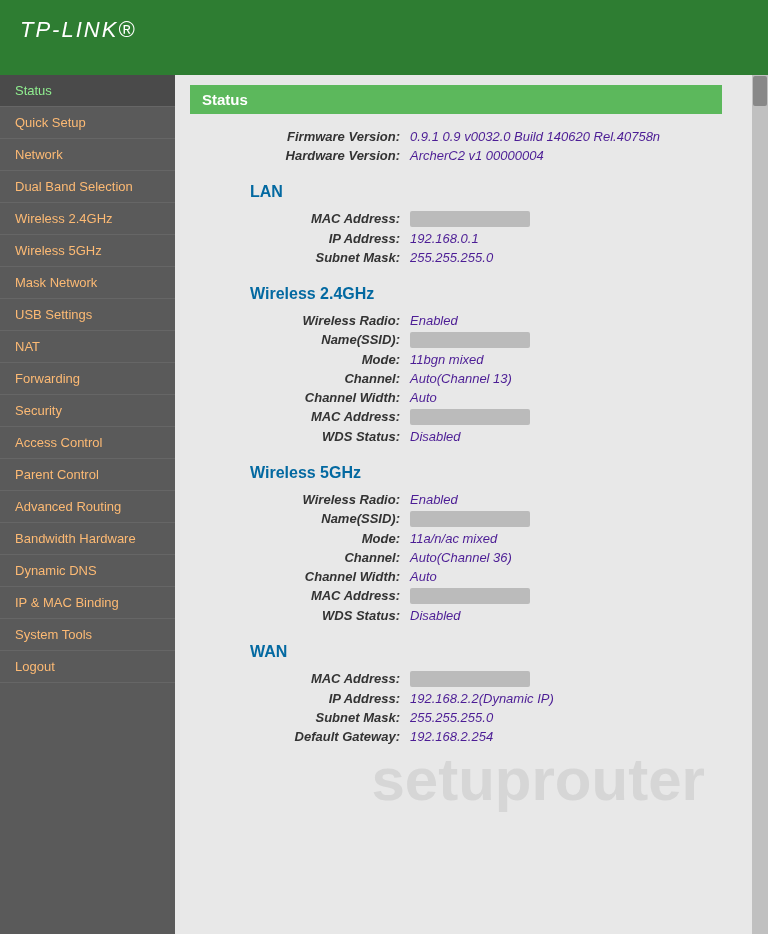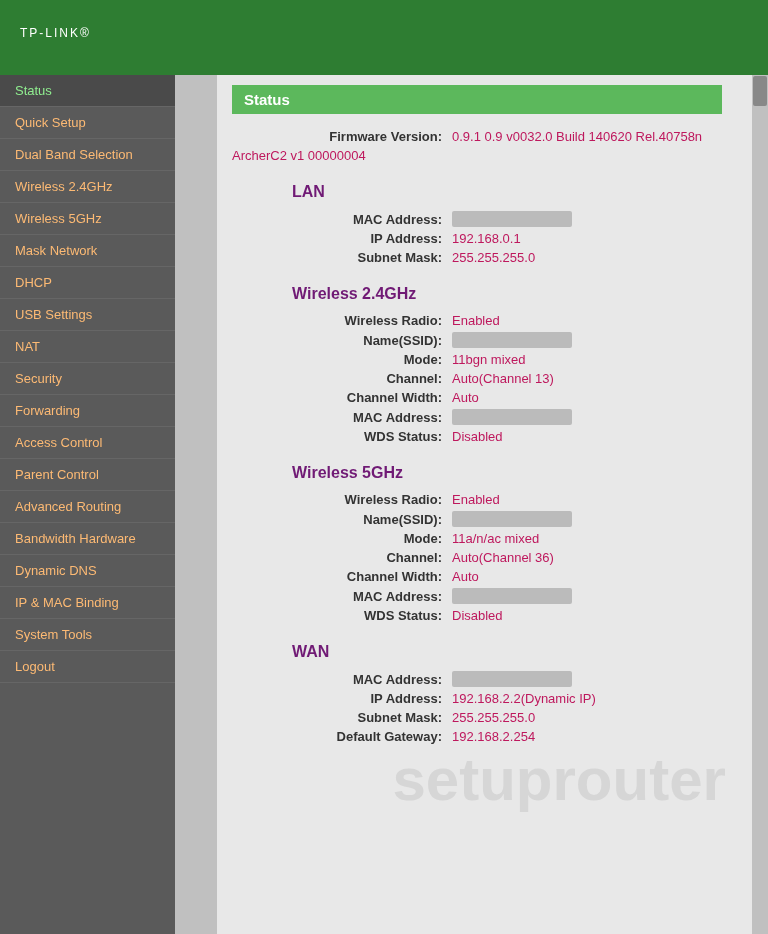--- a/index.html
+++ b/index.html
@@ -22,9 +22,10 @@
       font-family: Arial Black, Arial, sans-serif;
     }
     .logo span {
-      font-size: 12px;
+      font-size: 22px;
       vertical-align: super;
       font-weight: normal;
+      font-style: italic;
     }
 
     

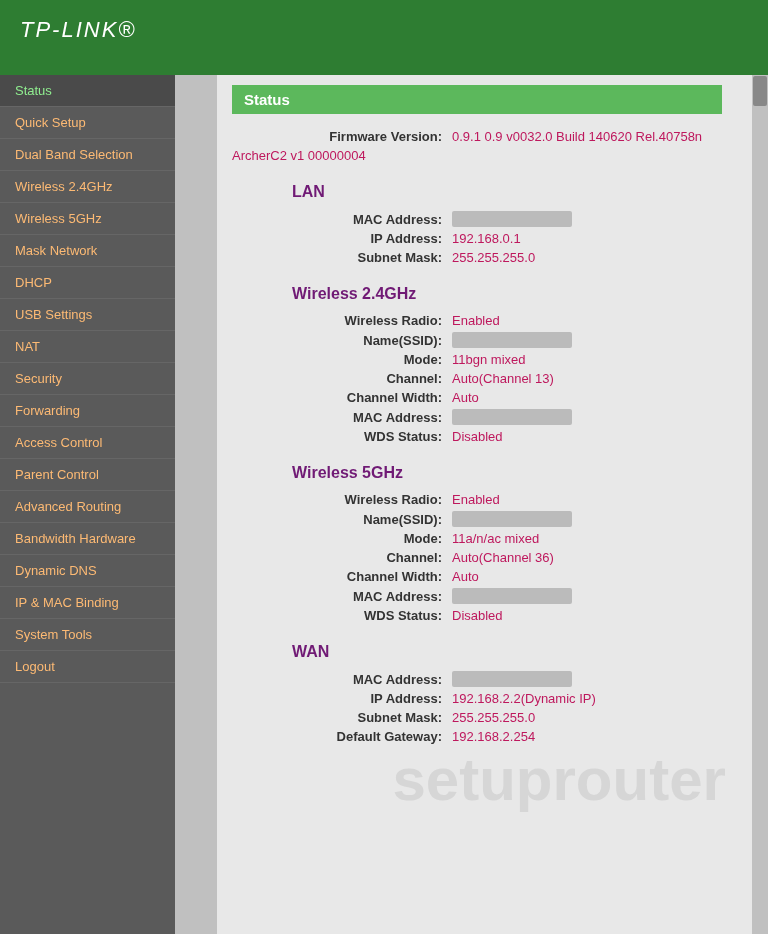--- a/index.html
+++ b/index.html
@@ -33,7 +33,6 @@
       display: flex;
       flex: 1;
       overflow: hidden;
-      gap: 42px;
     }
 
     

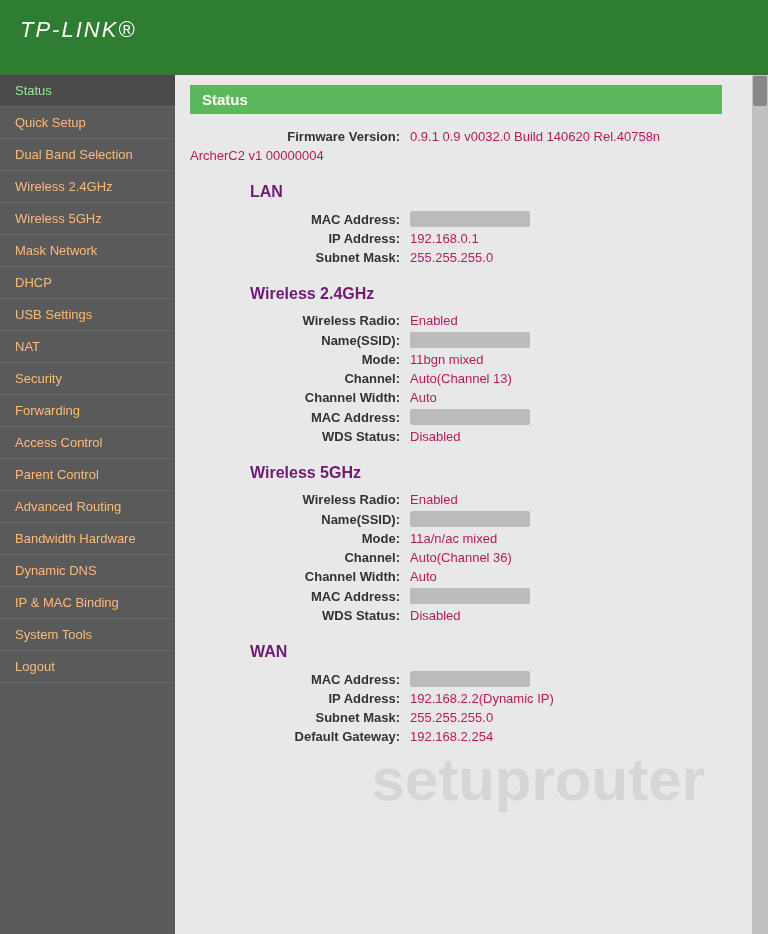--- a/index.html
+++ b/index.html
@@ -106,7 +106,7 @@
     .info-row {
       display: flex;
       margin-bottom: 4px;
-      align-items: center;
+      font-style: italic;
     }
     .info-label {
       text-align: right;

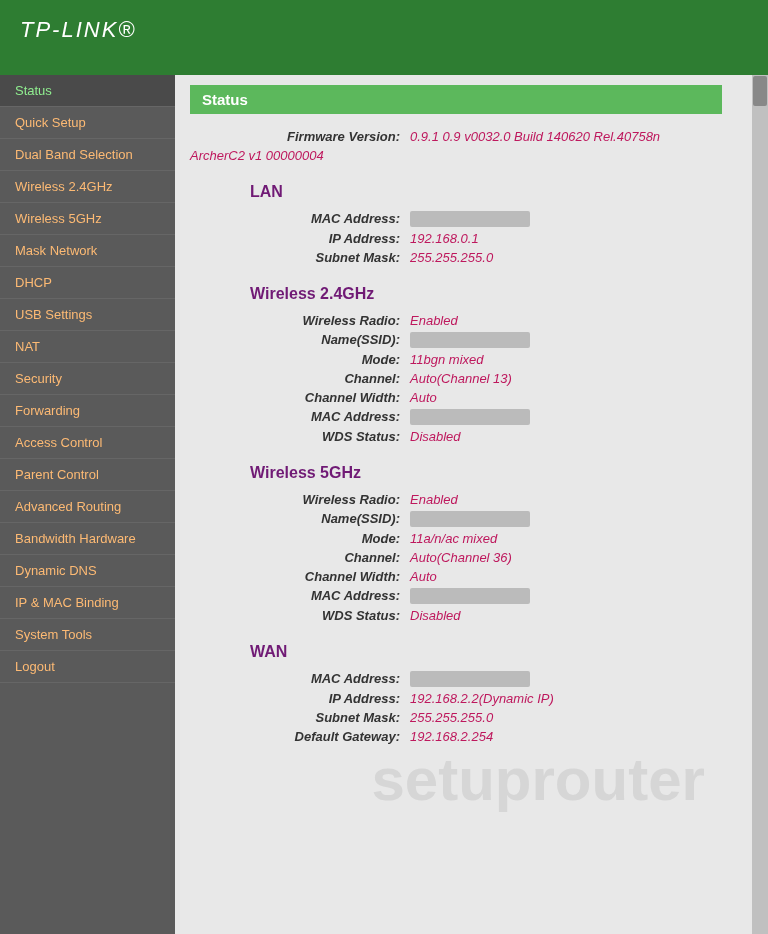--- a/index.html
+++ b/index.html
@@ -118,7 +118,7 @@
       flex-shrink: 0;
     }
     .info-value {
-      color: #be185d;
+      color: #4c1d95;
       font-size: 13px;
     }
     .info-value.blurred {

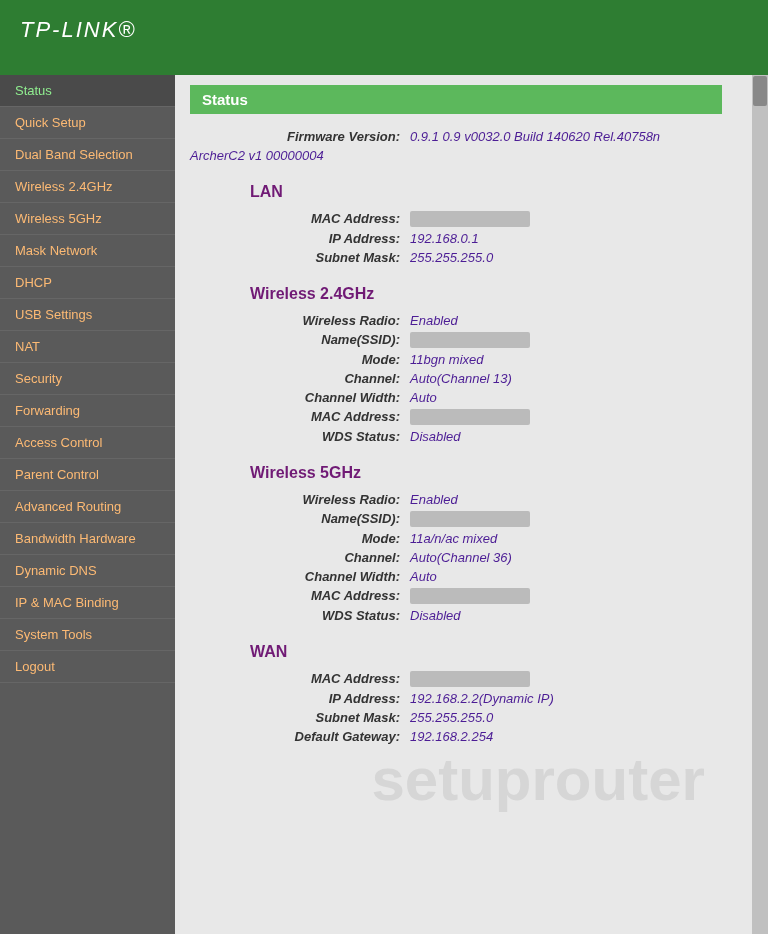--- a/index.html
+++ b/index.html
@@ -160,6 +160,7 @@
   <nav class="sidebar">
     <a class="sidebar-item active">Status</a>
     <a class="sidebar-item">Quick Setup</a>
+    <a class="sidebar-item">Network</a>
     <a class="sidebar-item">Dual Band Selection</a>
     <a class="sidebar-item">Wireless 2.4GHz</a>
     <a class="sidebar-item">Wireless 5GHz</a>

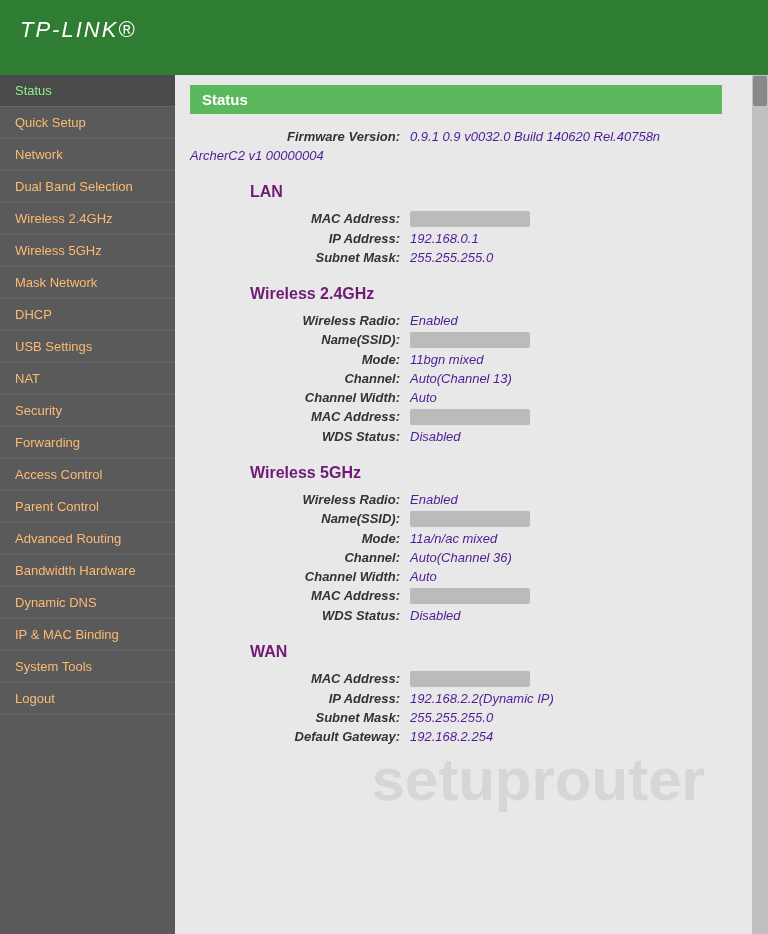--- a/index.html
+++ b/index.html
@@ -191,6 +191,7 @@
           <span class="info-value">0.9.1 0.9 v0032.0 Build 140620 Rel.40758n</span>
         </div>
         <div class="info-row">
+          <span class="info-label">Hardware Version:</span>
           <span class="info-value">ArcherC2 v1 00000004</span>
         </div>
       </div>

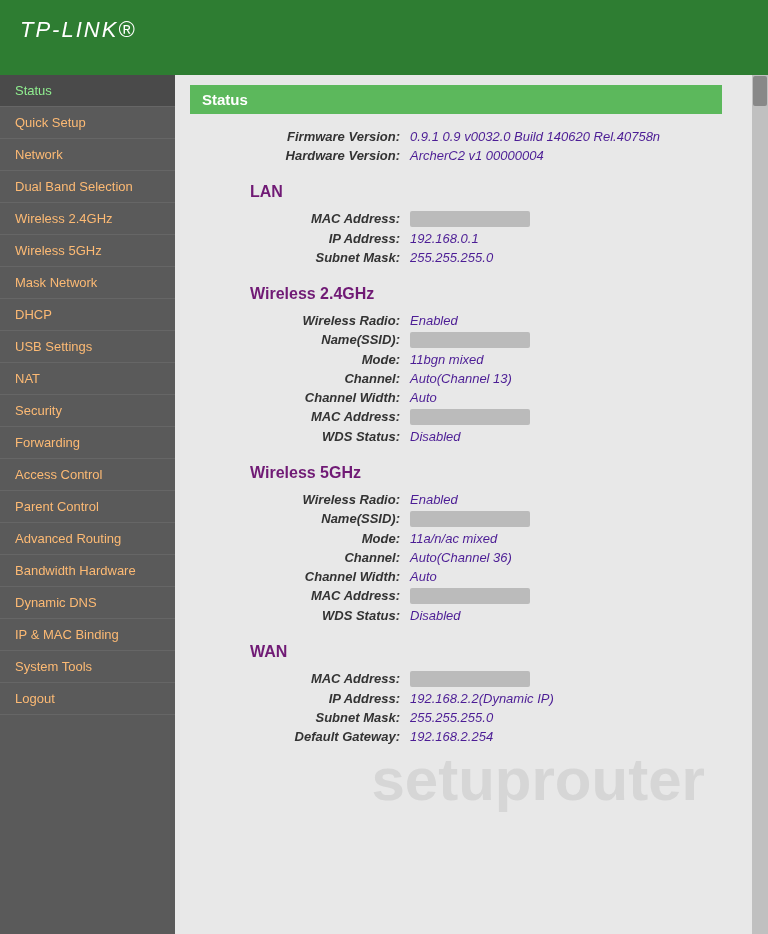--- a/index.html
+++ b/index.html
@@ -100,7 +100,7 @@
     .info-section-title {
       font-size: 16px;
       font-weight: bold;
-      color: #701a75;
+      color: #0369a1;
       margin: 15px 0 10px 60px;
     }
     .info-row {

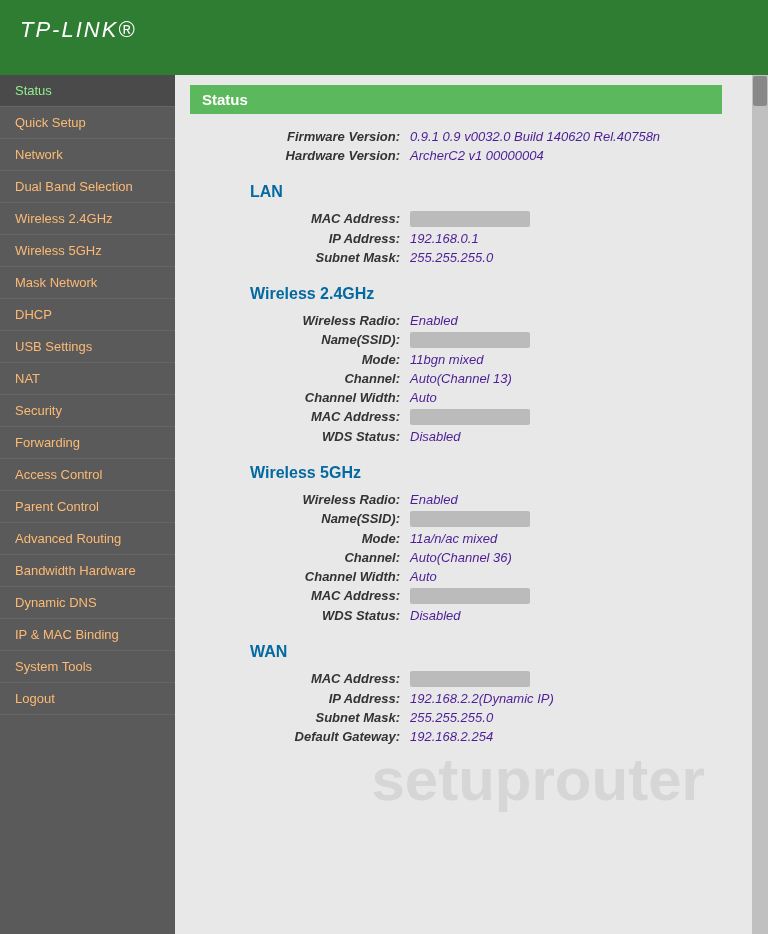--- a/index.html
+++ b/index.html
@@ -165,7 +165,6 @@
     <a class="sidebar-item">Wireless 2.4GHz</a>
     <a class="sidebar-item">Wireless 5GHz</a>
     <a class="sidebar-item">Mask Network</a>
-    <a class="sidebar-item">DHCP</a>
     <a class="sidebar-item">USB Settings</a>
     <a class="sidebar-item">NAT</a>
     <a class="sidebar-item">Security</a>

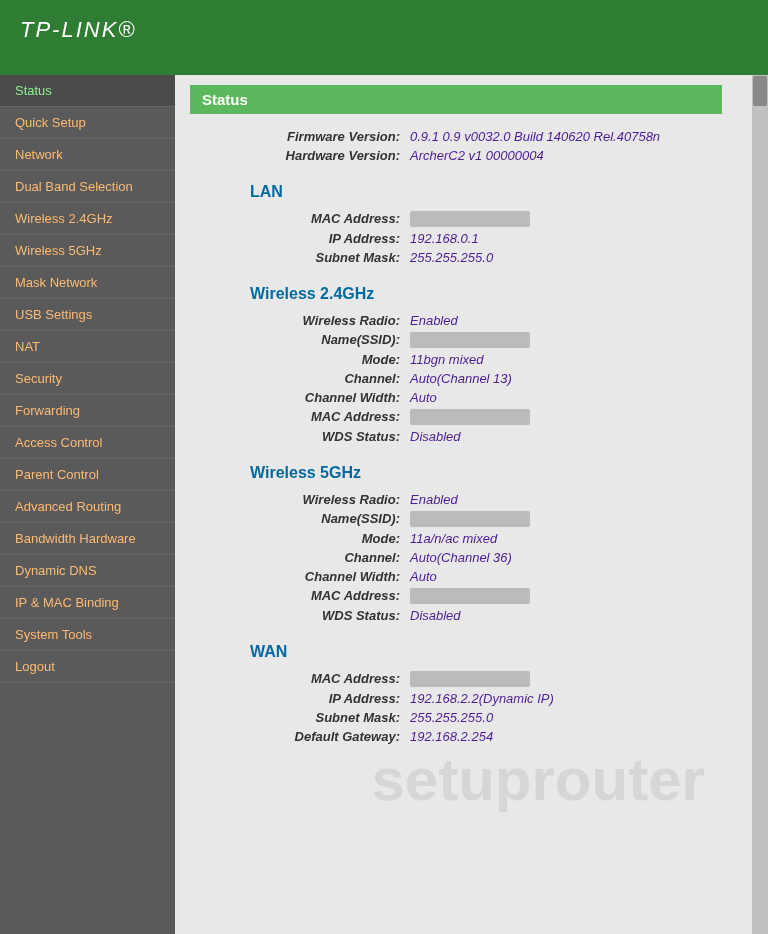--- a/index.html
+++ b/index.html
@@ -167,8 +167,8 @@
     <a class="sidebar-item">Mask Network</a>
     <a class="sidebar-item">USB Settings</a>
     <a class="sidebar-item">NAT</a>
+    <a class="sidebar-item">Forwarding</a>
     <a class="sidebar-item">Security</a>
-    <a class="sidebar-item">Forwarding</a>
     <a class="sidebar-item">Access Control</a>
     <a class="sidebar-item">Parent Control</a>
     <a class="sidebar-item">Advanced Routing</a>

